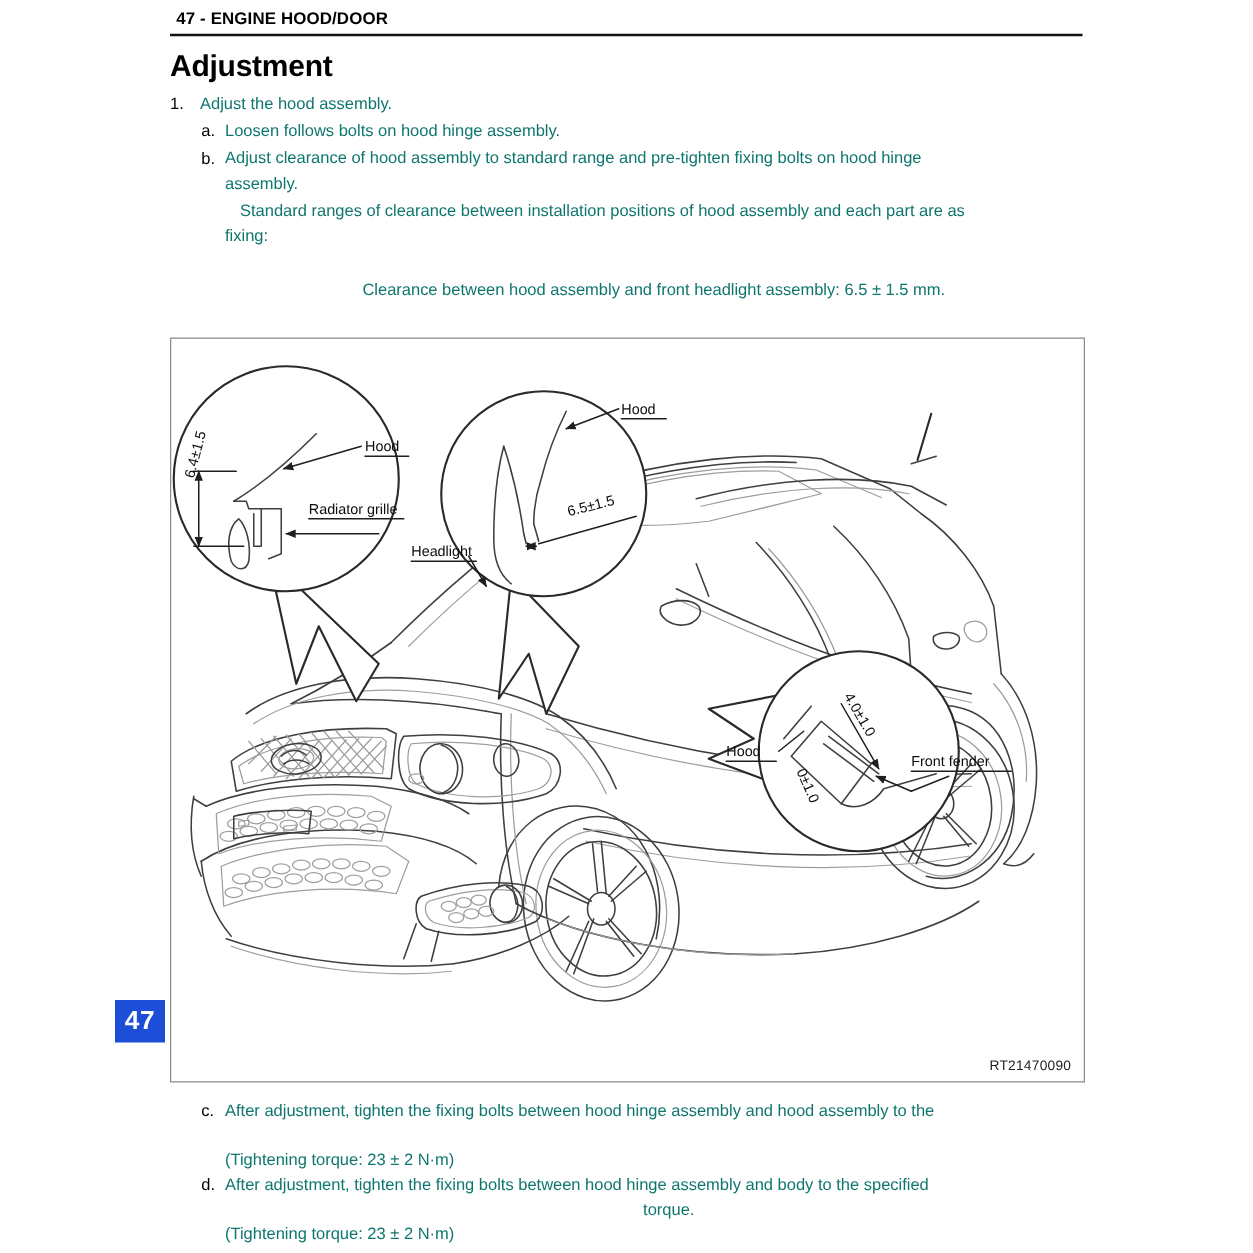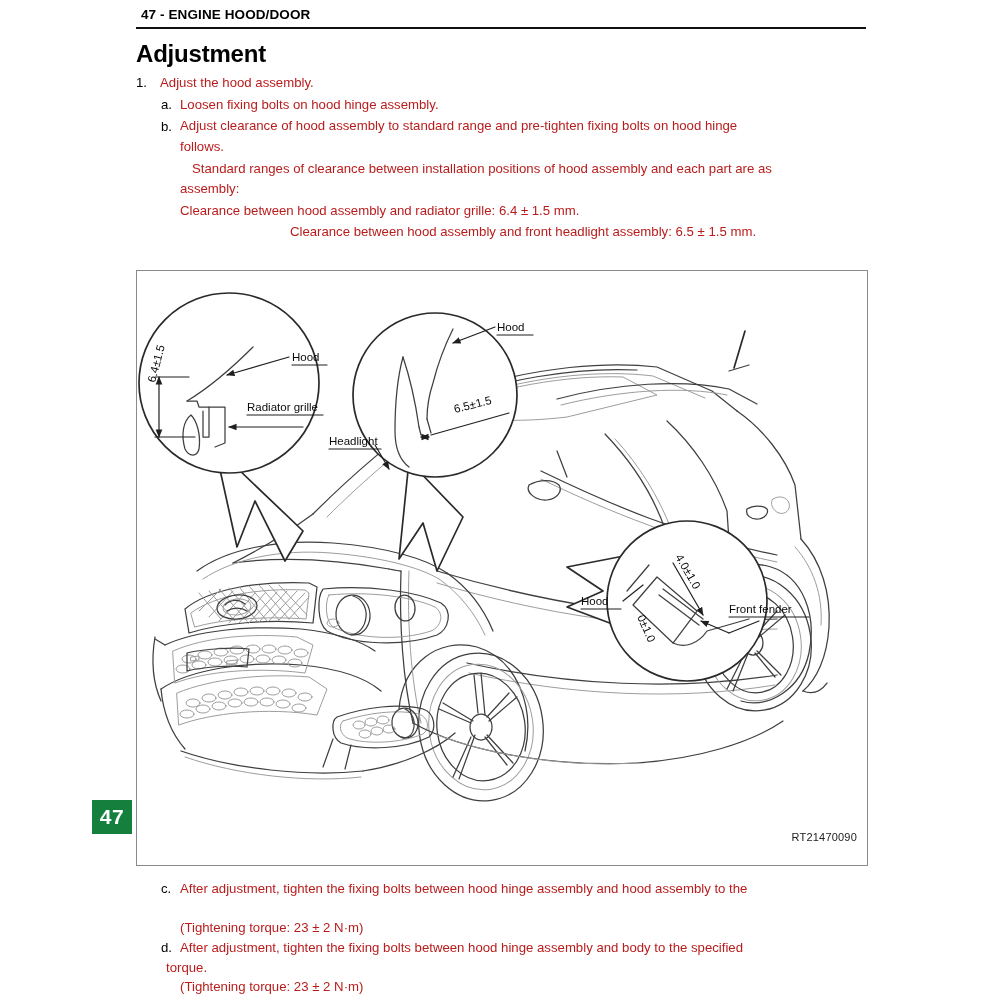--- a/index.html
+++ b/index.html
@@ -57,7 +57,7 @@
     position: absolute;
     font-size: 13.2px;
     line-height: 19.5px;
-    color: #b91c1c;
+    color: #0f766e;
   }
   .marker {
     position: absolute;

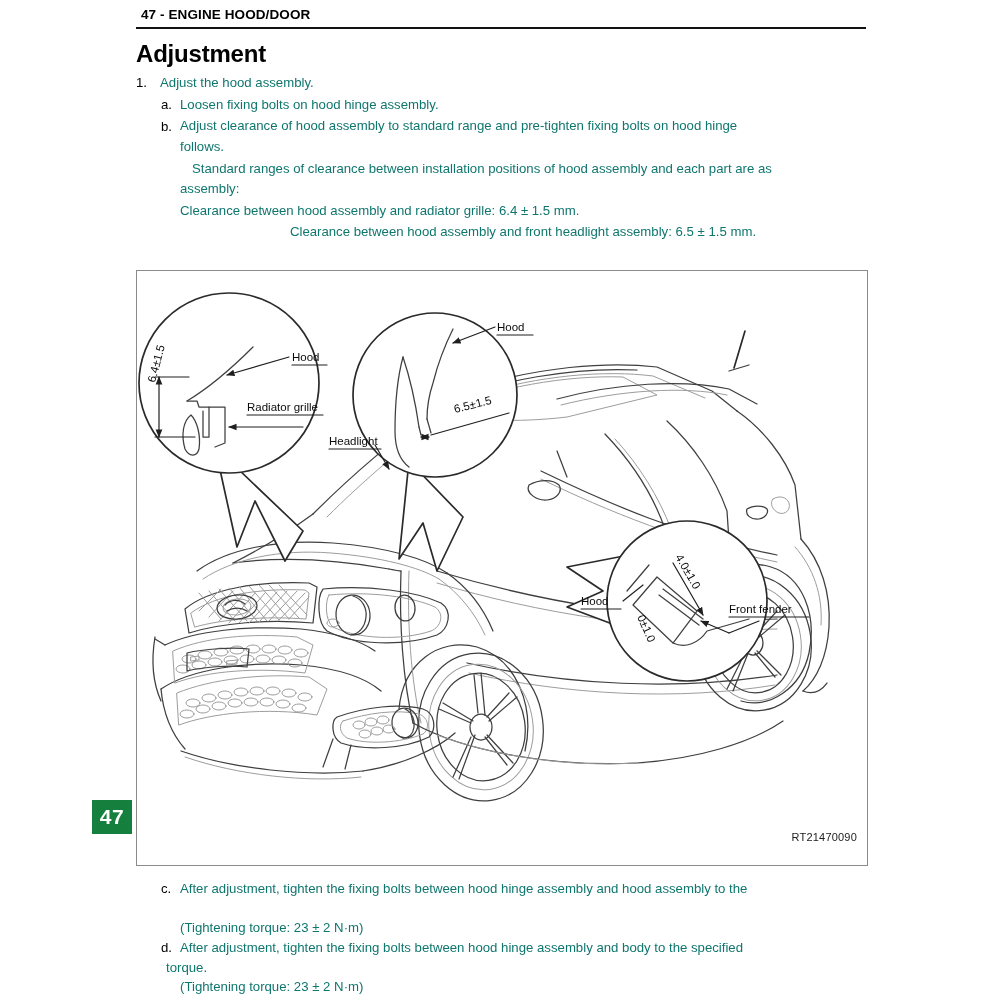--- a/index.html
+++ b/index.html
@@ -127,7 +127,7 @@
   <div class="tblock" style="left:160px; top:73px; width:700px;">Adjust the hood assembly.</div>
 
   <div class="marker" style="left:161px; top:95px;">a.</div>
-  <div class="tblock" style="left:180px; top:95px; width:680px;">Loosen fixing bolts on hood hinge assembly.</div>
+  <div class="tblock" style="left:180px; top:95px; width:680px;">Loosen follows bolts on hood hinge assembly.</div>
 
   <div class="marker" style="left:161px; top:117px;">b.</div>
   <div class="tblock justify" style="left:180px; top:116px; width:686px;">Adjust clearance of hood assembly to standard range and pre-tighten fixing bolts on hood hinge</div>

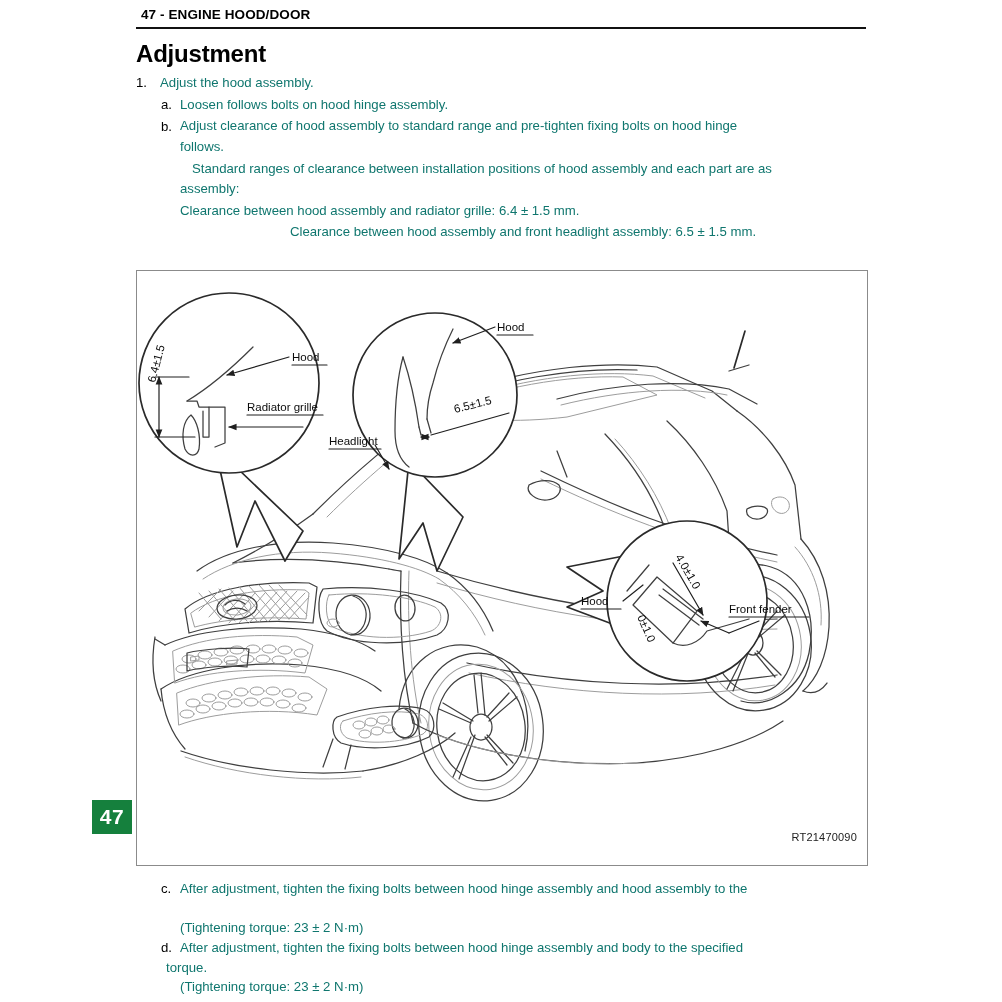--- a/index.html
+++ b/index.html
@@ -131,7 +131,7 @@
 
   <div class="marker" style="left:161px; top:117px;">b.</div>
   <div class="tblock justify" style="left:180px; top:116px; width:686px;">Adjust clearance of hood assembly to standard range and pre-tighten fixing bolts on hood hinge</div>
-  <div class="tblock" style="left:180px; top:137px; width:686px;">follows.</div>
+  <div class="tblock" style="left:180px; top:137px; width:686px;">assembly.</div>
 
   <div class="tblock justify" style="left:192px; top:159px; width:686px;">Standard ranges of clearance between installation positions of hood assembly and each part are as</div>
   <div class="tblock" style="left:180px; top:179px; width:686px;">assembly:</div>

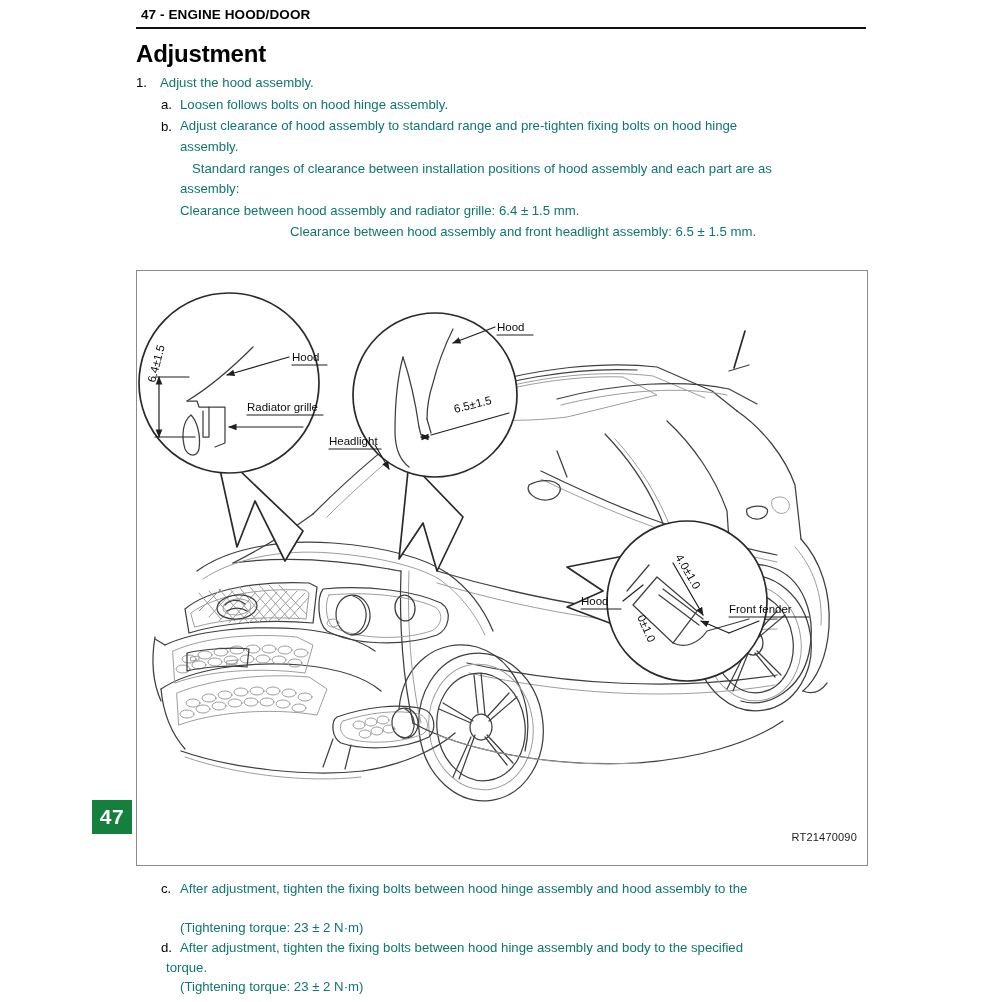--- a/index.html
+++ b/index.html
@@ -134,7 +134,7 @@
   <div class="tblock" style="left:180px; top:137px; width:686px;">assembly.</div>
 
   <div class="tblock justify" style="left:192px; top:159px; width:686px;">Standard ranges of clearance between installation positions of hood assembly and each part are as</div>
-  <div class="tblock" style="left:180px; top:179px; width:686px;">assembly:</div>
+  <div class="tblock" style="left:180px; top:179px; width:686px;">fixing:</div>
 
   <div class="tblock" style="left:180px; top:201px; width:686px;">Clearance between hood assembly and radiator grille: 6.4 ± 1.5 mm.</div>
   <div class="tblock" style="left:180px; top:222px; width:686px;text-align:center;">Clearance between hood assembly and front headlight assembly: 6.5 ± 1.5 mm.</div>

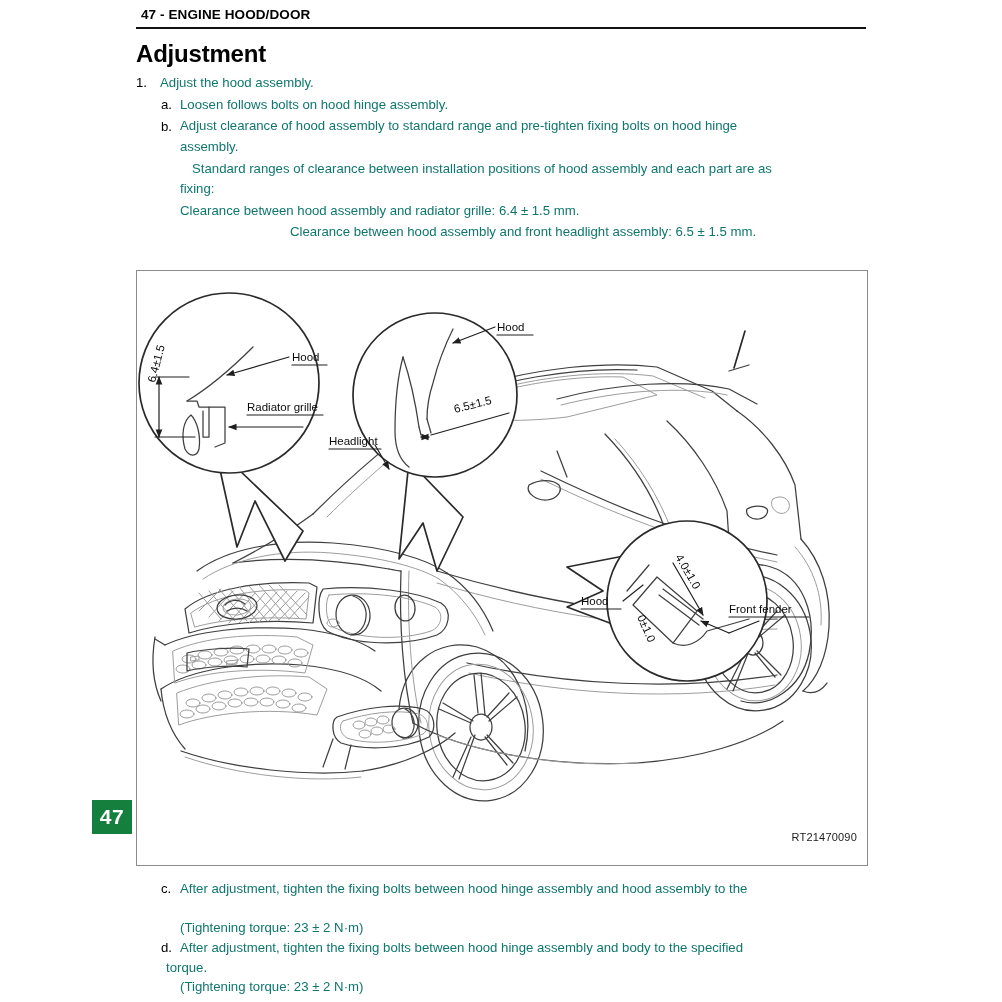--- a/index.html
+++ b/index.html
@@ -136,7 +136,6 @@
   <div class="tblock justify" style="left:192px; top:159px; width:686px;">Standard ranges of clearance between installation positions of hood assembly and each part are as</div>
   <div class="tblock" style="left:180px; top:179px; width:686px;">fixing:</div>
 
-  <div class="tblock" style="left:180px; top:201px; width:686px;">Clearance between hood assembly and radiator grille: 6.4 ± 1.5 mm.</div>
   <div class="tblock" style="left:180px; top:222px; width:686px;text-align:center;">Clearance between hood assembly and front headlight assembly: 6.5 ± 1.5 mm.</div>
 
   <div class="fig-frame">

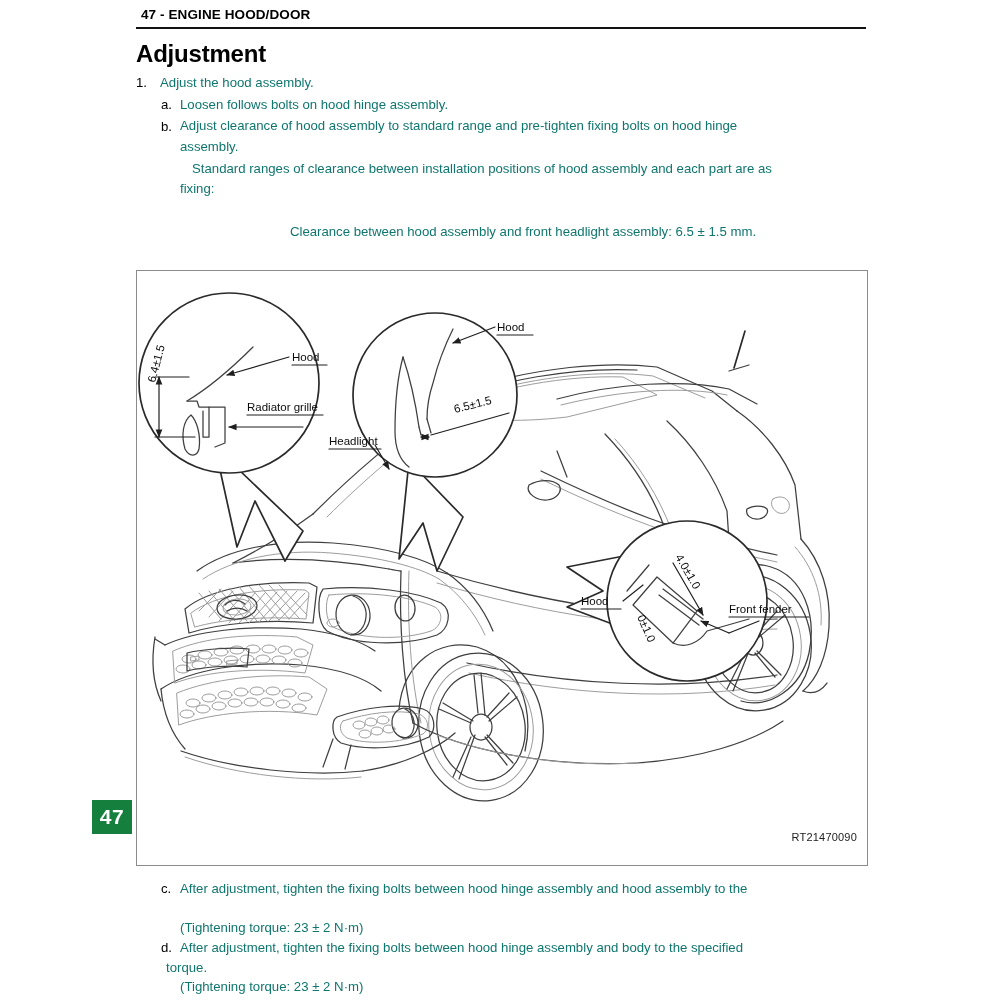--- a/index.html
+++ b/index.html
@@ -103,7 +103,7 @@
     top: 800px;
     width: 40px;
     height: 34px;
-    background: #15803d;
+    background: #1d4ed8;
     color: #ffffff;
     font-size: 21px;
     font-weight: bold;

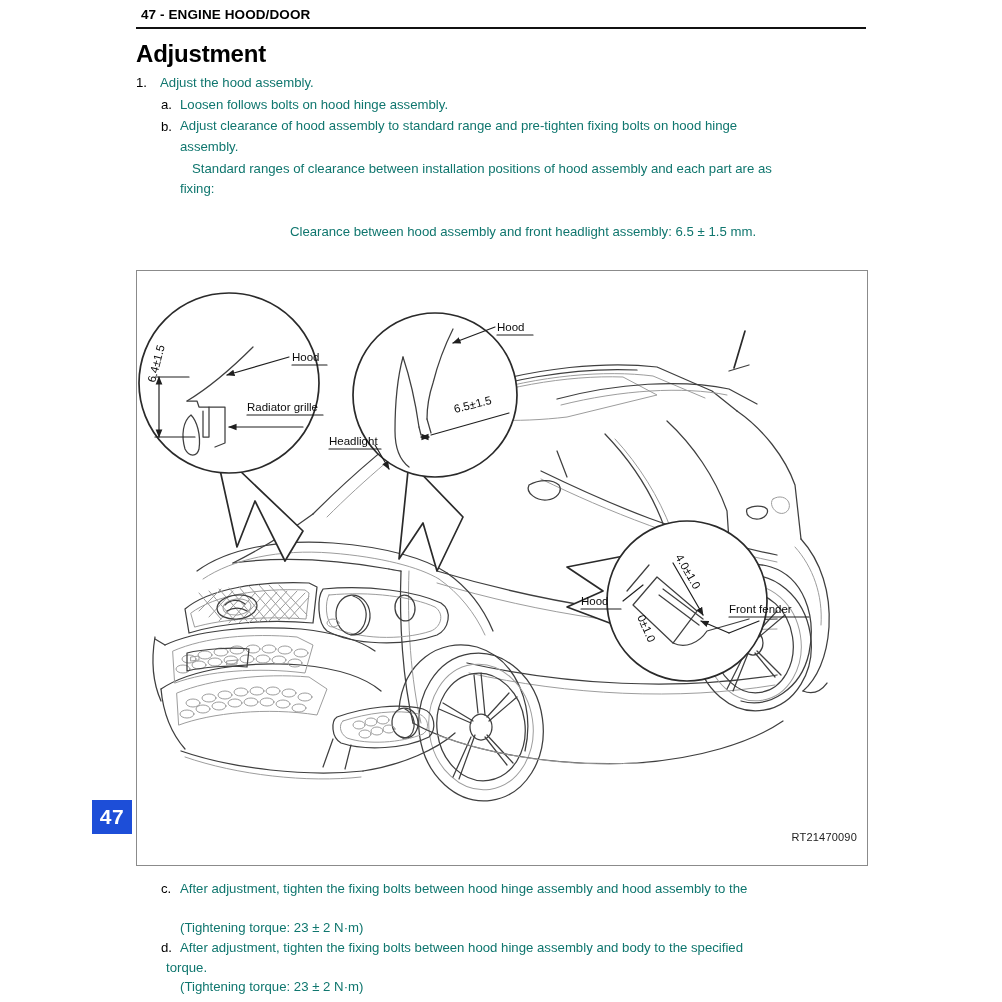--- a/index.html
+++ b/index.html
@@ -83,7 +83,7 @@
   .fig-ref {
     position: absolute;
     right: 10px;
-    bottom: 22px;
+    bottom: 6px;
     font-size: 11px;
     color: #222;
     letter-spacing: 0.2px;

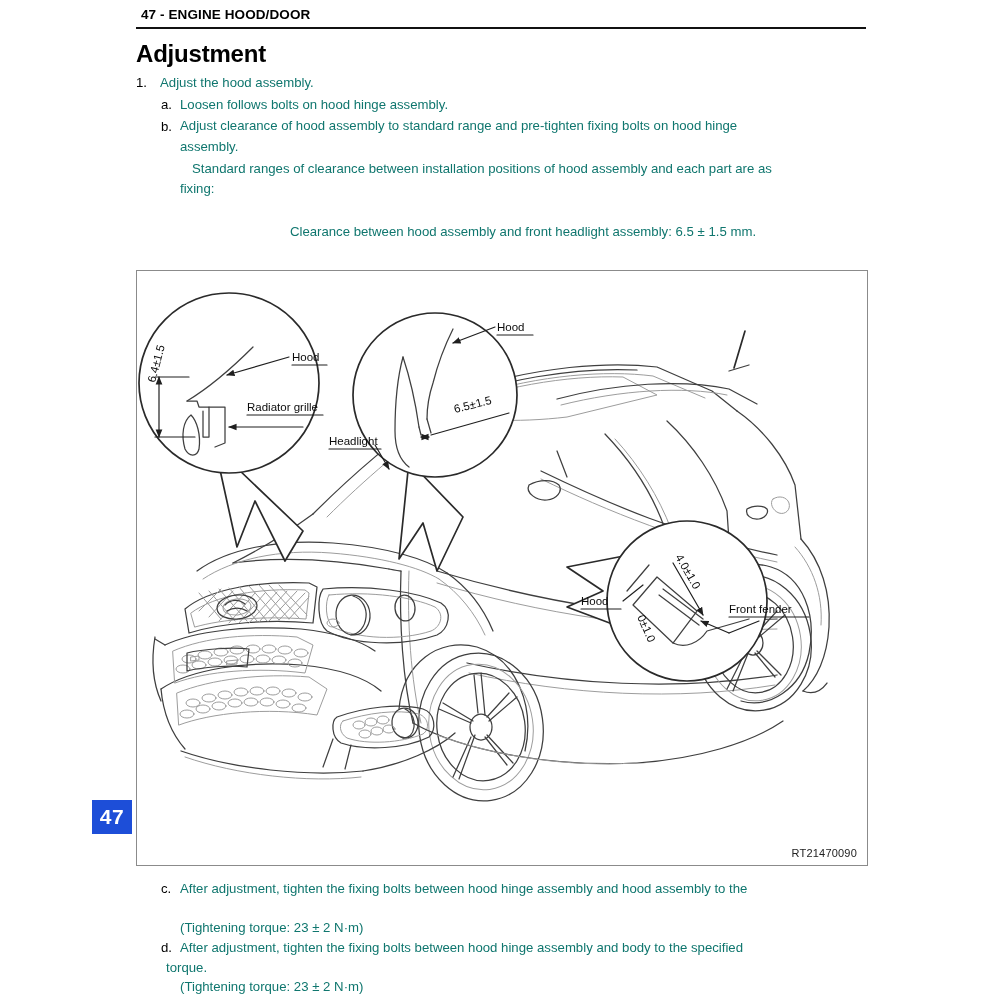--- a/index.html
+++ b/index.html
@@ -409,7 +409,7 @@
 
   <div class="marker" style="left:161px; top:938px;">d.</div>
   <div class="tblock justify" style="left:180px; top:938px; width:686px;">After adjustment, tighten the fixing bolts between hood hinge assembly and body to the specified</div>
-  <div class="tblock" style="left:166px; top:958px; width:686px;">torque.</div>
+  <div class="tblock" style="left:192px; top:958px; width:686px;text-align:center;">torque.</div>
   <div class="tblock" style="left:180px; top:977px; width:686px;">(Tightening torque: 23 ± 2 N·m)</div>
 
 </div>

